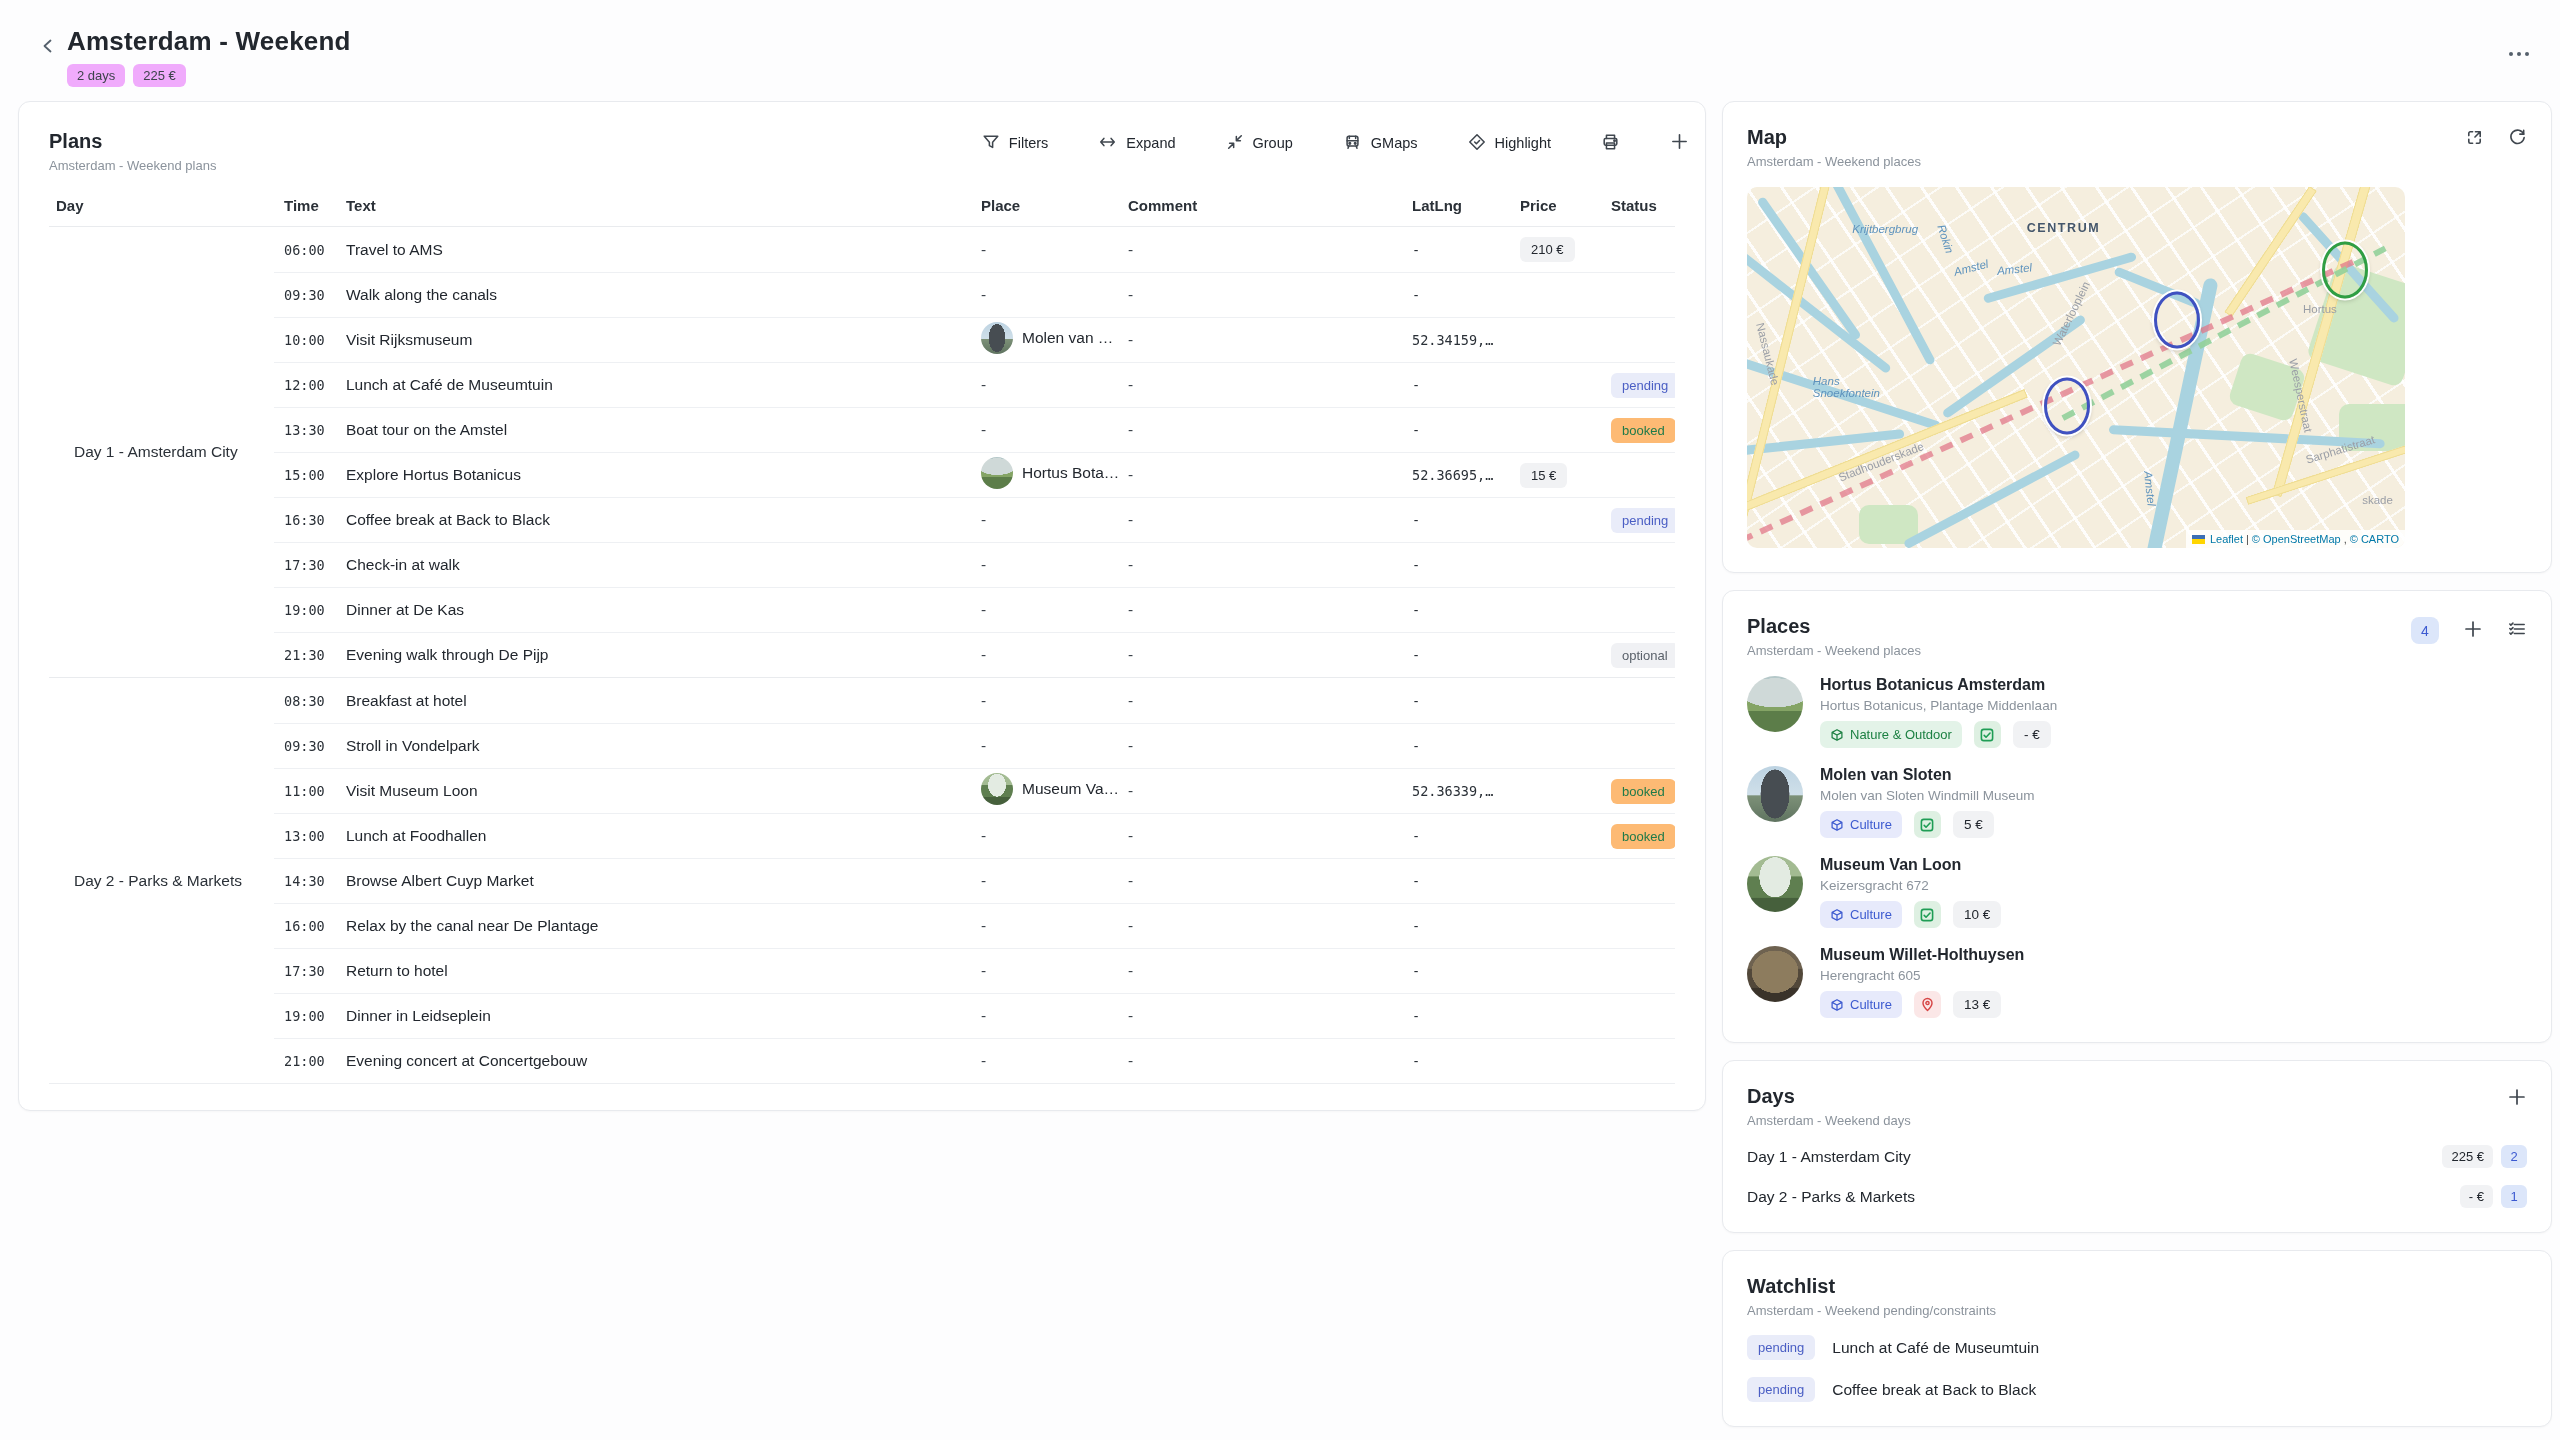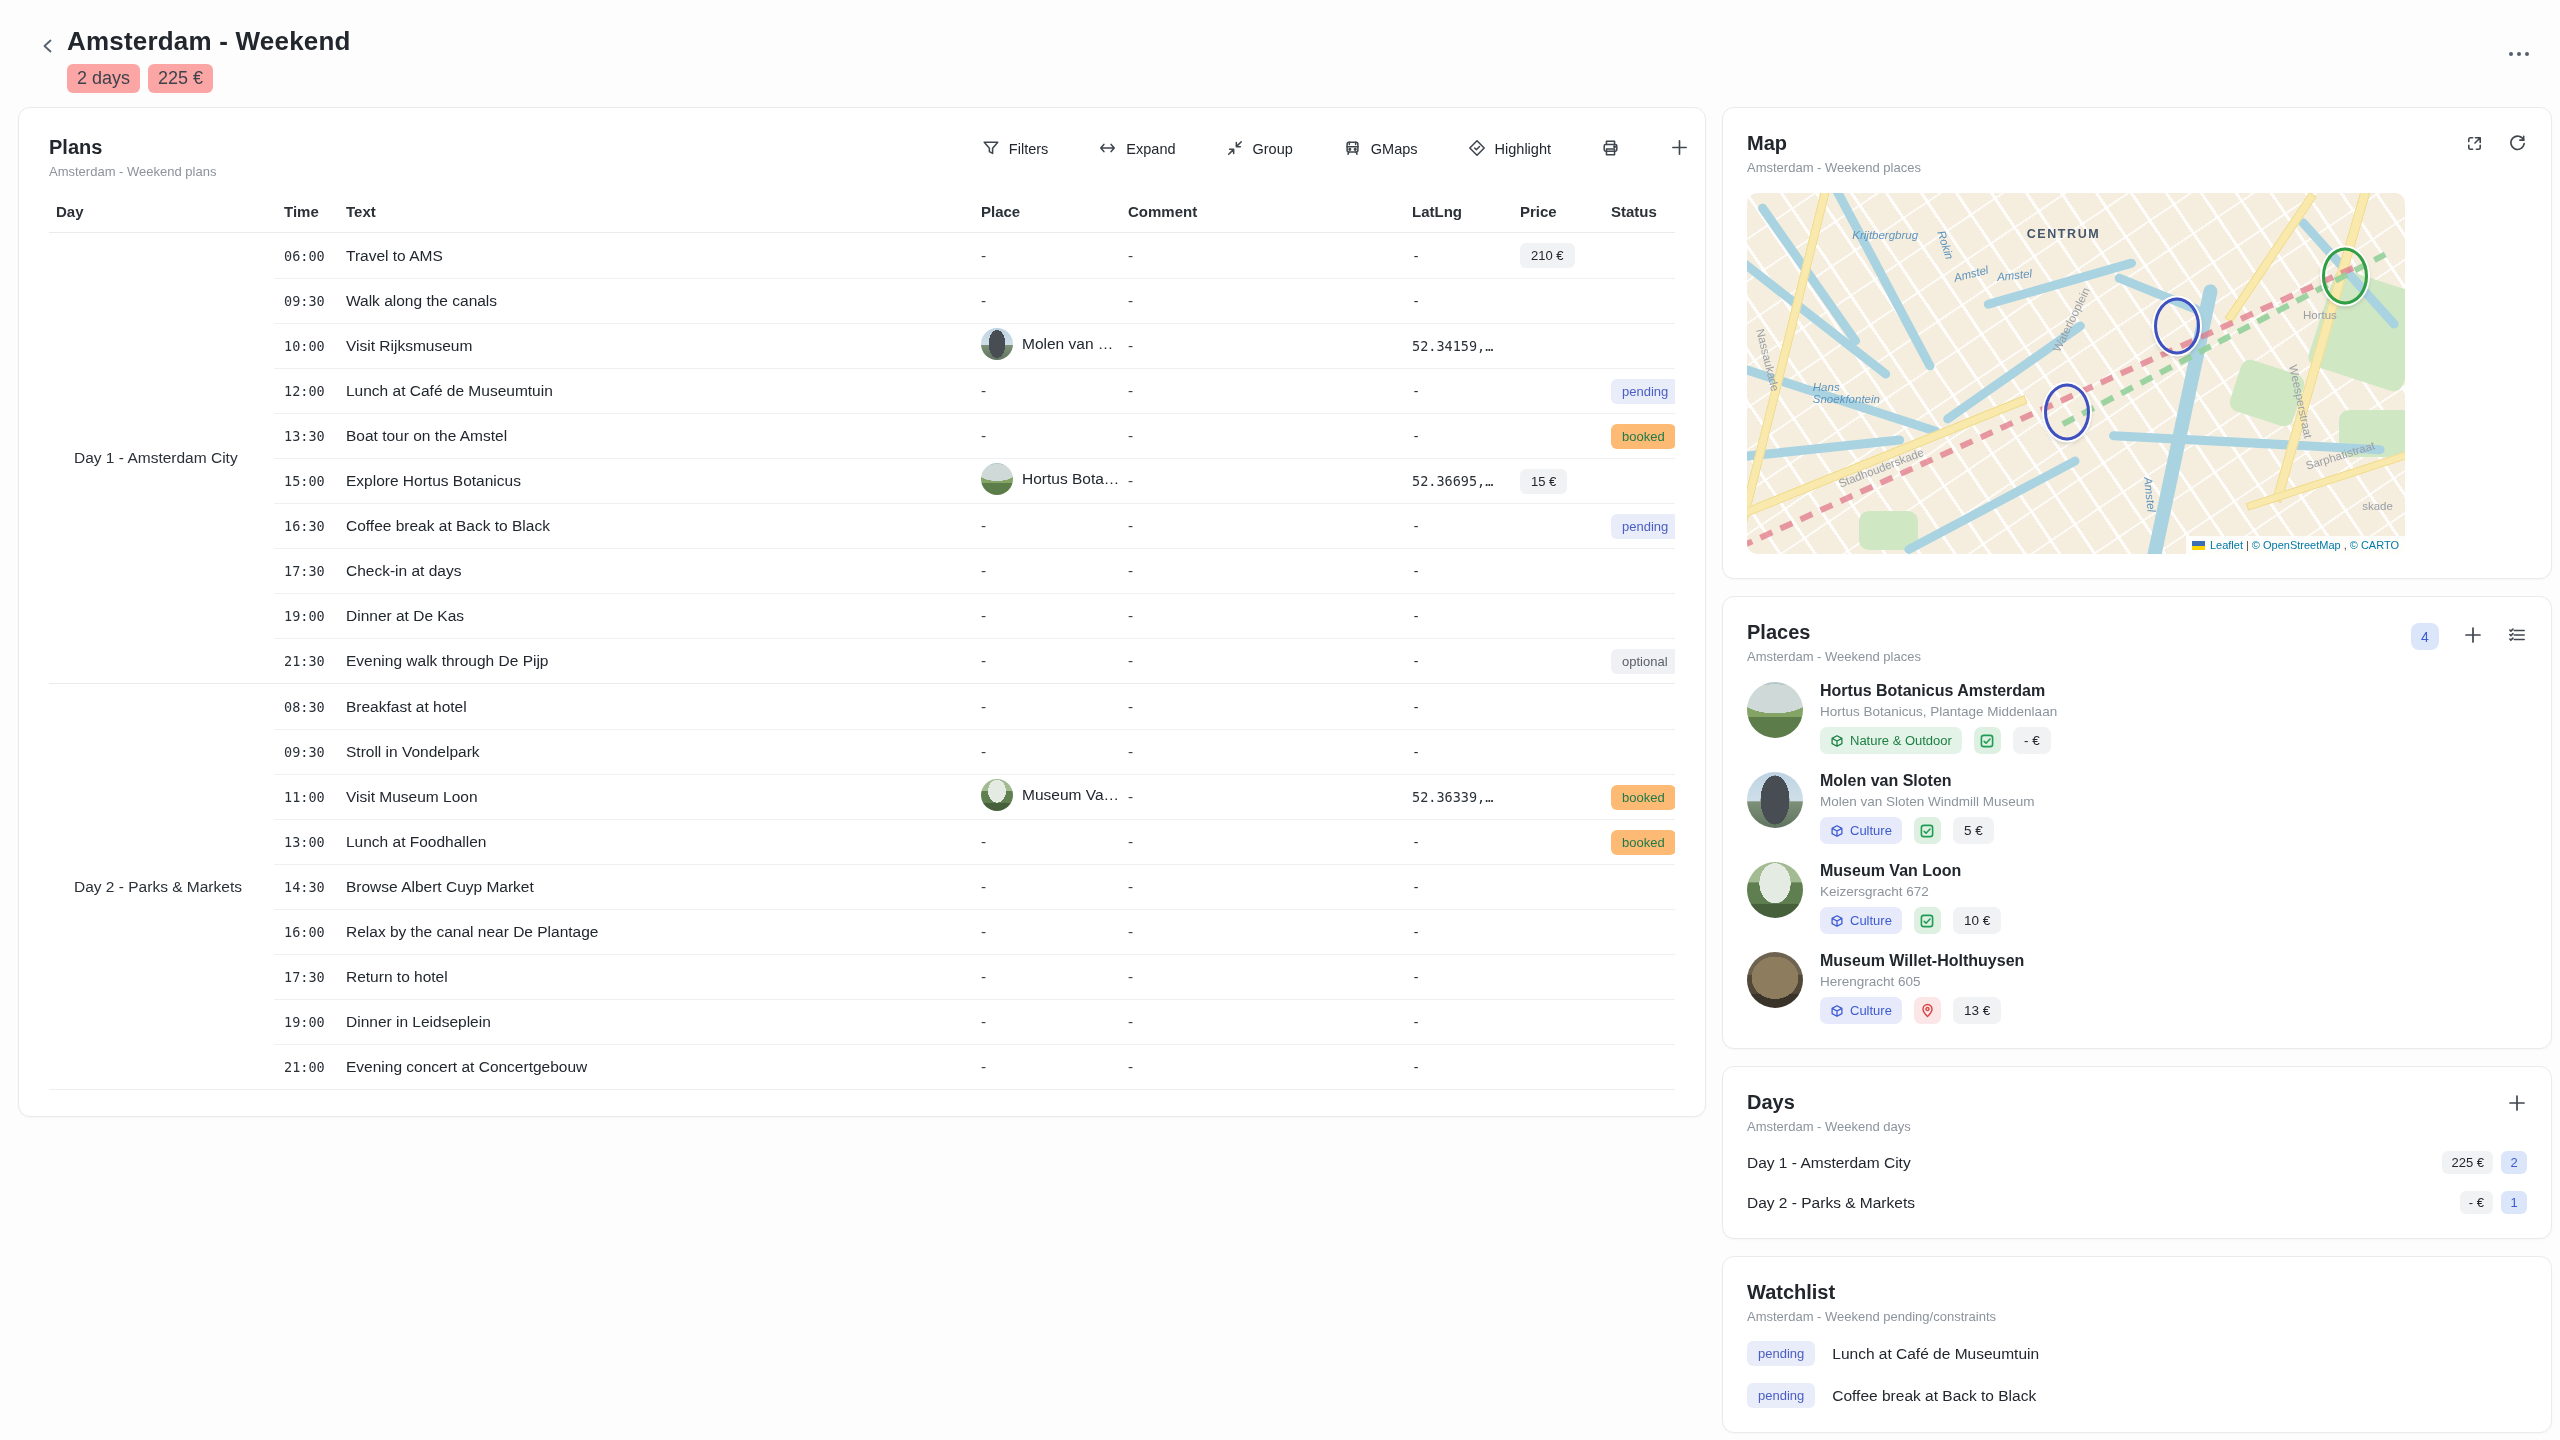--- a/index.html
+++ b/index.html
@@ -11,7 +11,7 @@
   .back-btn { width:30px; height:30px; margin-top:6px; border:none; background:none; cursor:pointer; color:#55606c; display:flex; align-items:center; justify-content:center; }
   .page-title { font-size:26px; font-weight:600; letter-spacing:.2px; }
   .hdr-badges { display:flex; gap:8px; margin-top:7px; }
-  .badge-gray { background:#fca5a5; color:#3c434b; font-size:18px; padding:4px 10px; border-radius:6px; }
+  .badge-gray { background:#f0abfc; color:#3c434b; font-size:13px; padding:4px 10px; border-radius:6px; }
   .menu-btn { position:absolute; right:30px; top:46px; border:none; background:none; cursor:pointer; color:#55606c; }
 
   

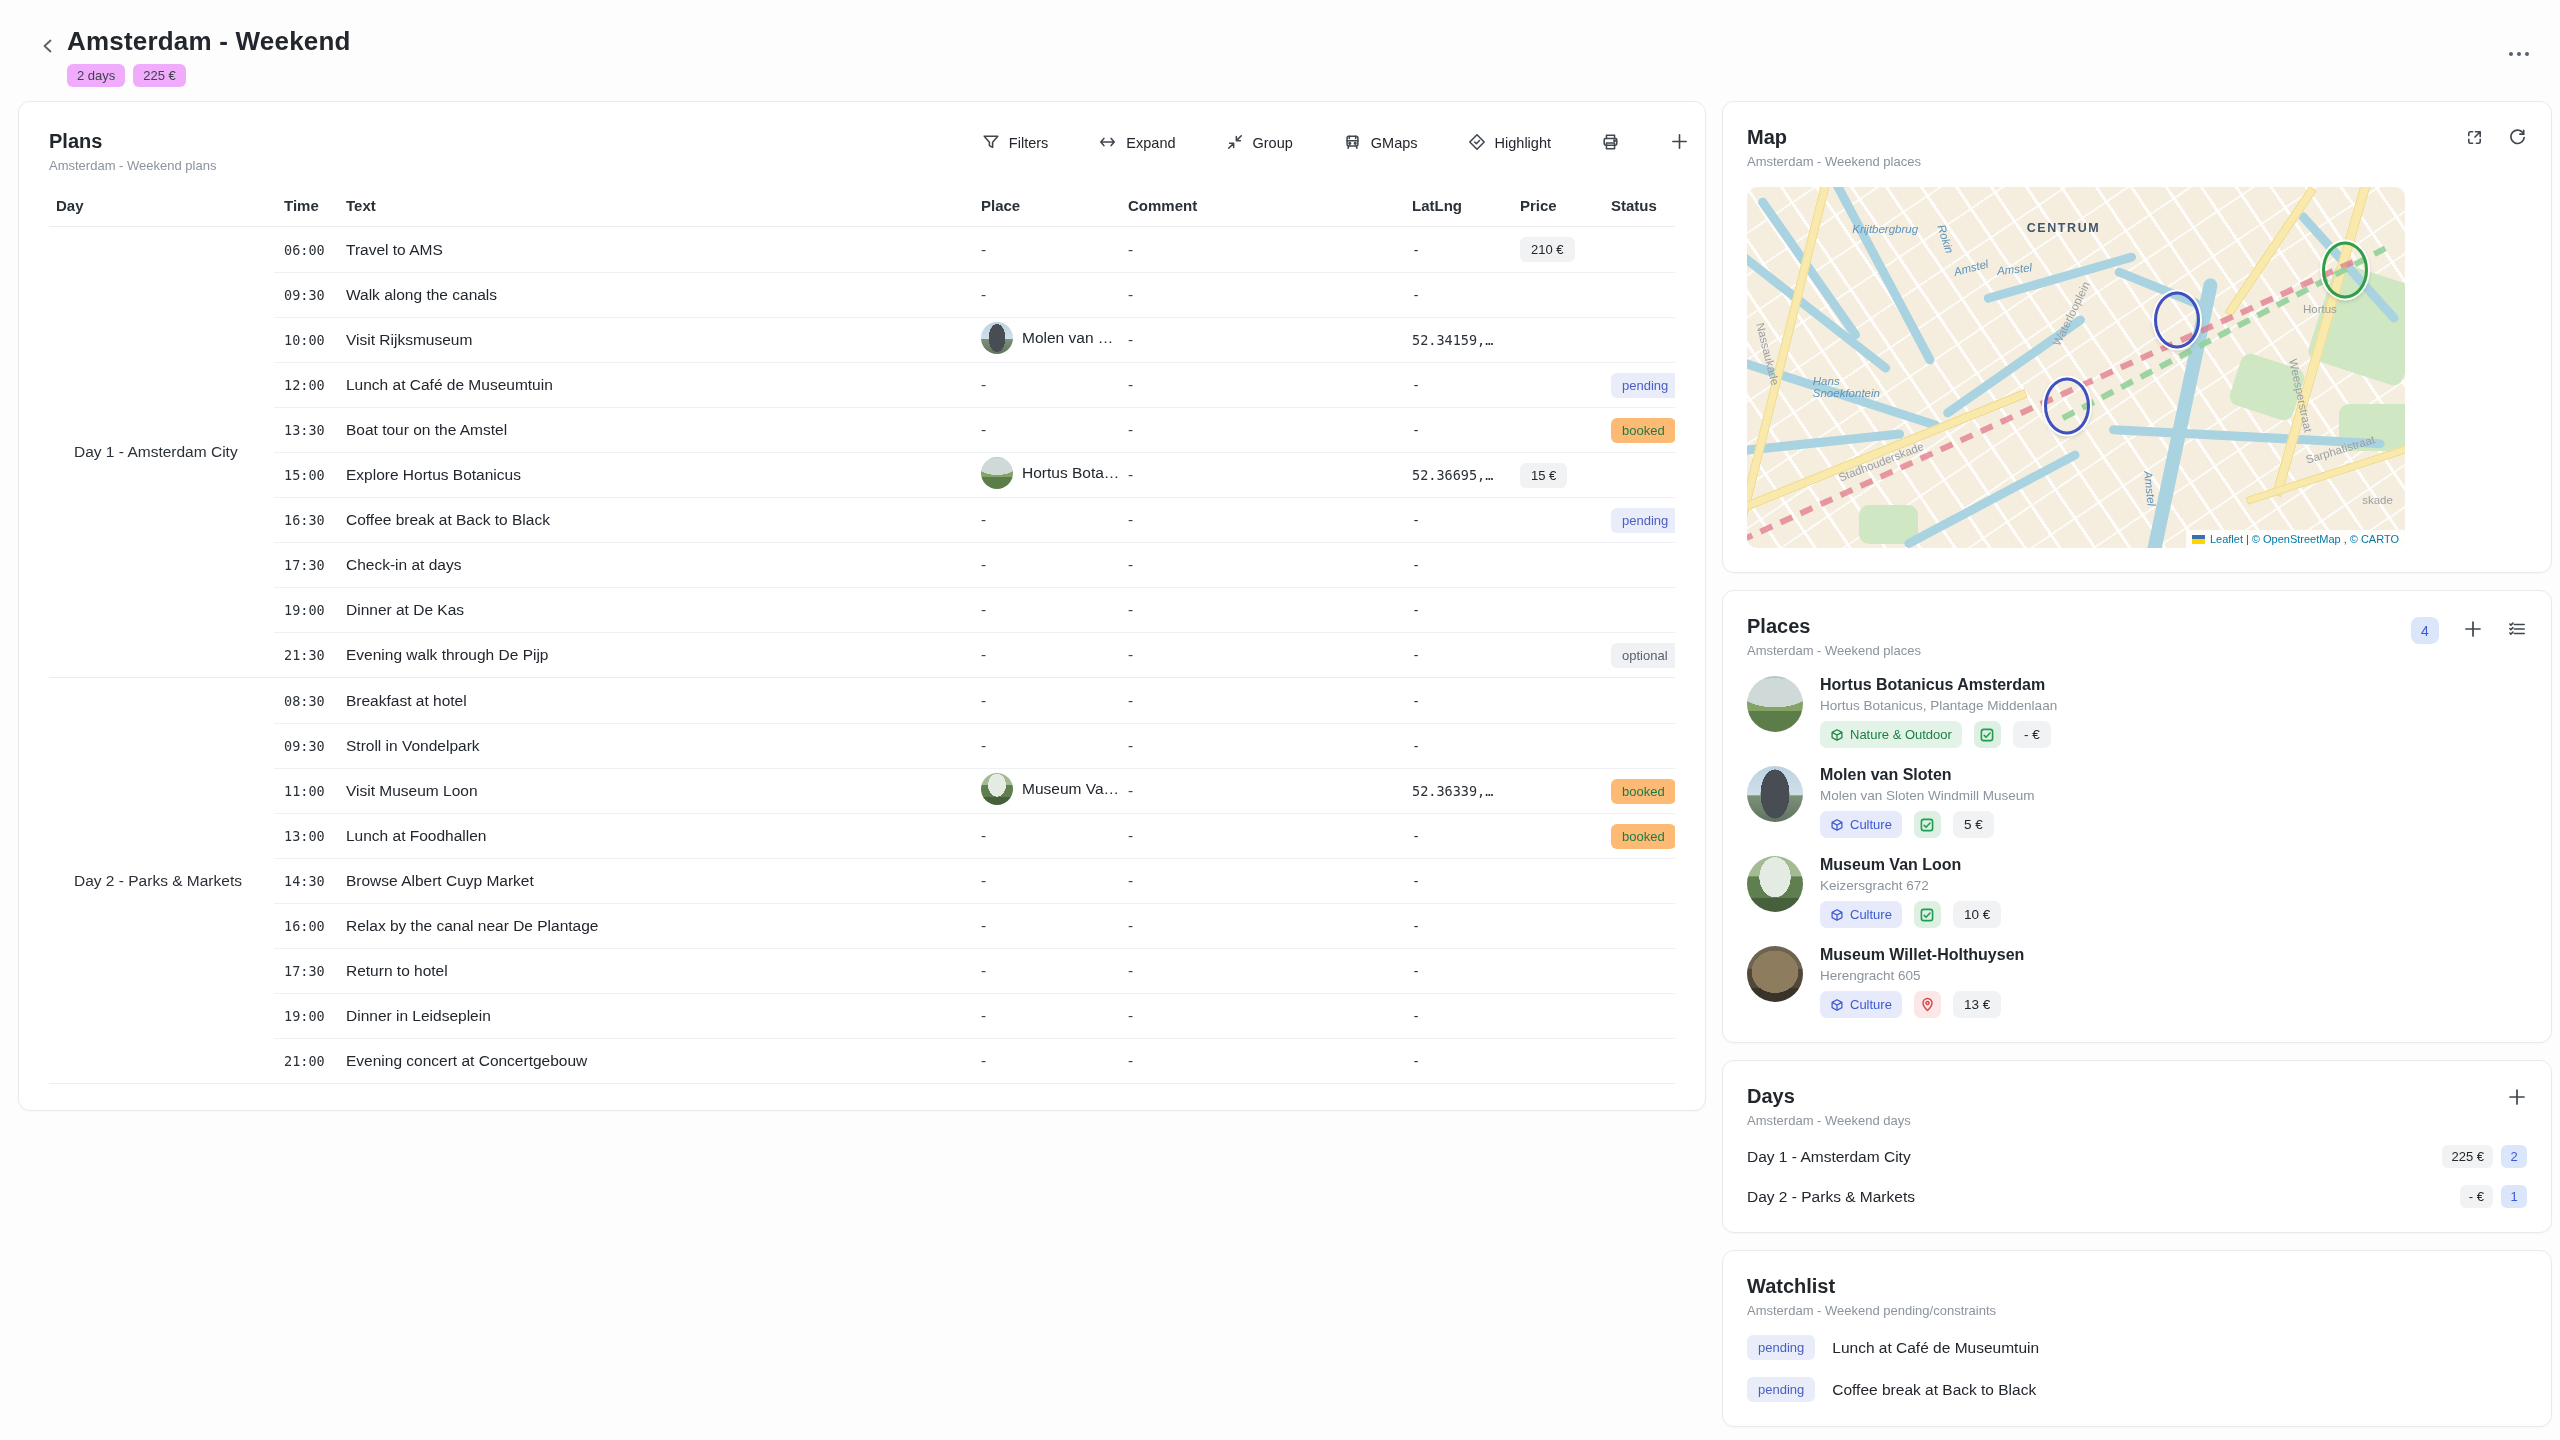--- a/index.html
+++ b/index.html
@@ -356,7 +356,7 @@
 
                 <div class="trow">
                   <div class="cell cell-time">17:30</div>
-                  <div class="cell">Check-in at days</div>
+                  <div class="cell">Check-in at walk</div>
                   <div class="cell">
                     <span class="dash">-</span>
                     

